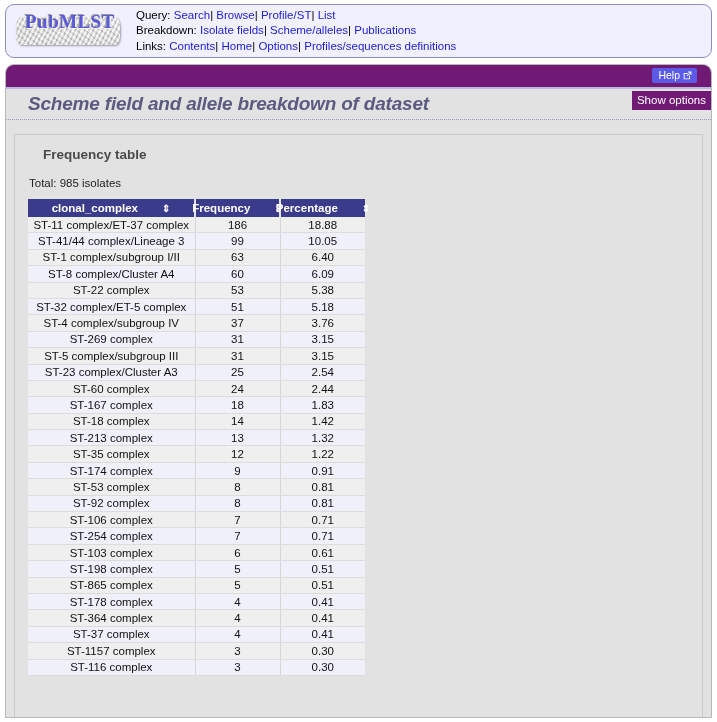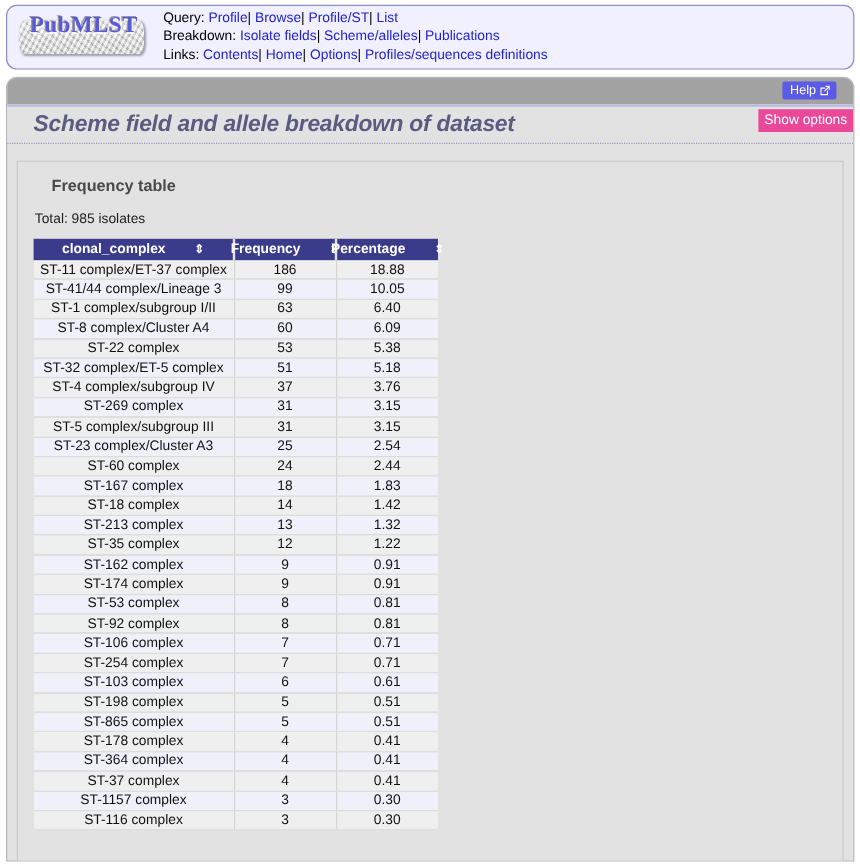--- a/index.html
+++ b/index.html
@@ -218,7 +218,7 @@
   <div id="nav-links">
     <div class="navrow">
       <span class="lbl">Query:</span>
-      <a href="#">Profile</a><span class="sep">|</span>
+      <a href="#">Search</a><span class="sep">|</span>
       <a href="#">Browse</a><span class="sep">|</span>
       <a href="#">Profile/ST</a><span class="sep">|</span>
       <a href="#">List</a>

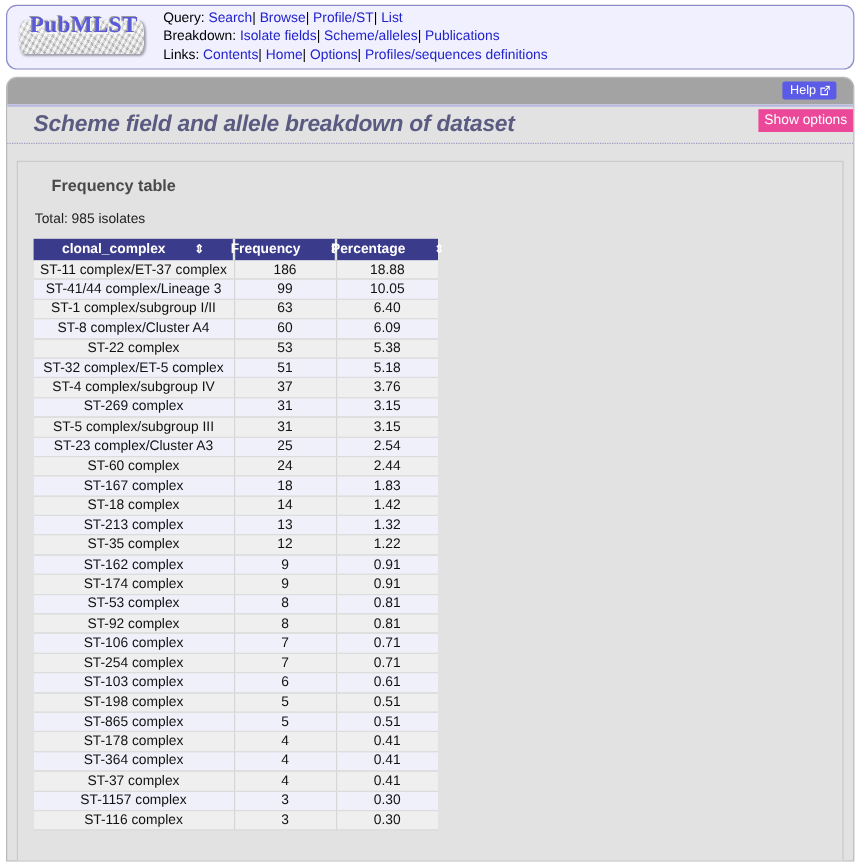--- a/index.html
+++ b/index.html
@@ -84,7 +84,7 @@
   #help-row {
     height: 22px;
     position: relative;
-    background: #a3a3a3;
+    background: #701a75;
     text-align: center;
   }
   #help-button {

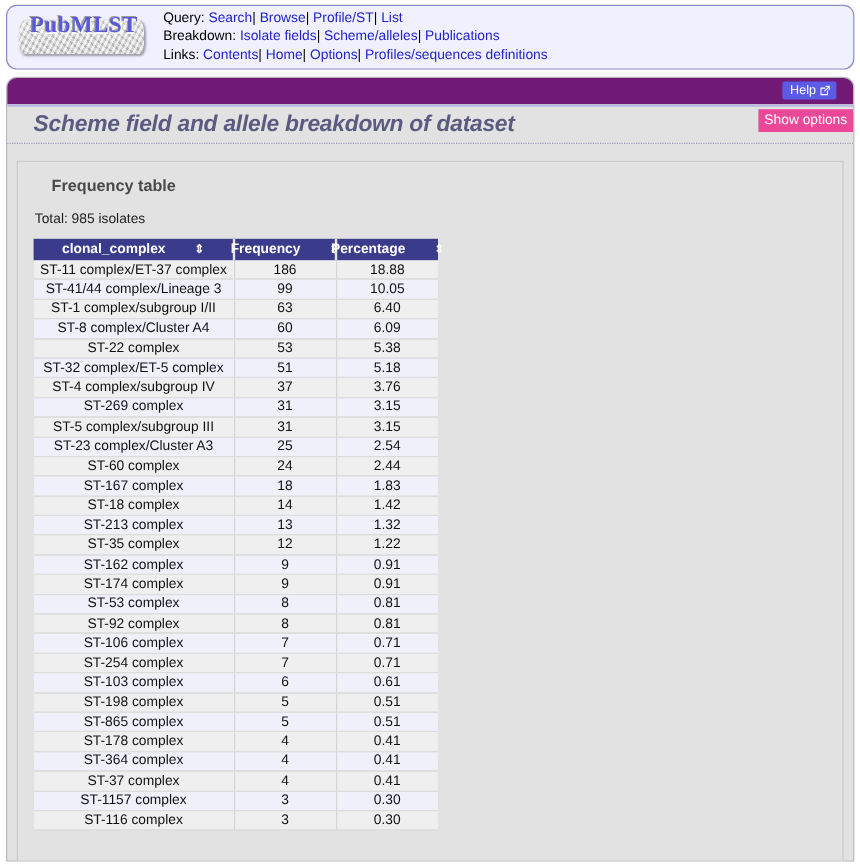--- a/index.html
+++ b/index.html
@@ -126,7 +126,7 @@
     position: absolute;
     right: 0px;
     top: 2px;
-    background: #ec4899;
+    background: #701a75;
     color: #ffffff;
     font-size: 11.5px;
     padding: 2px 5px 3px 5px;

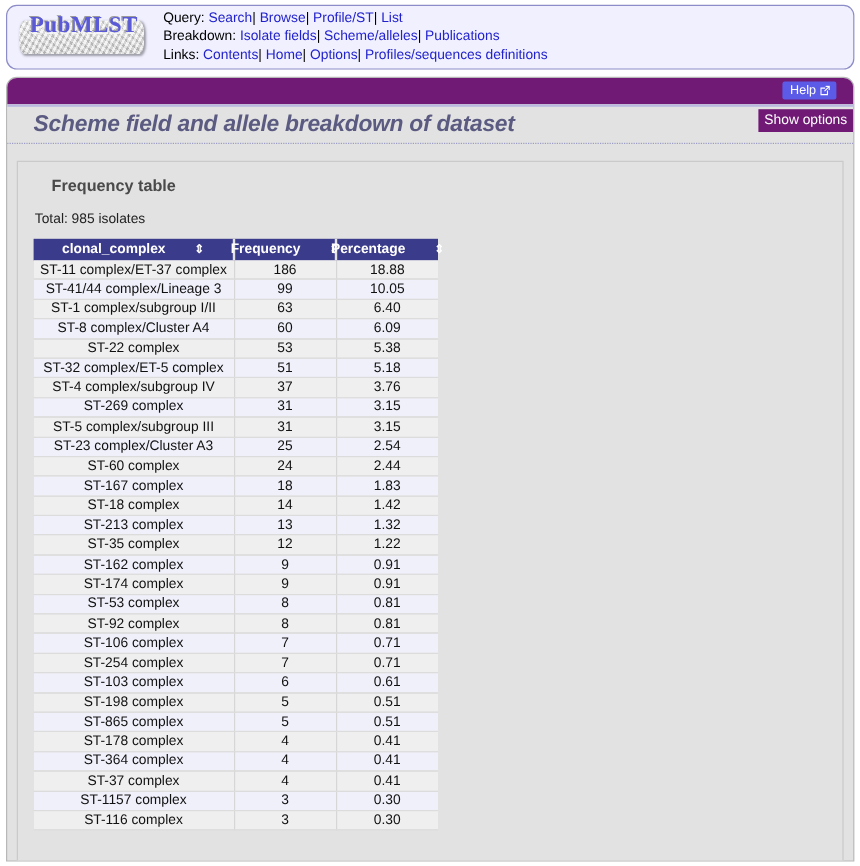--- a/index.html
+++ b/index.html
@@ -369,11 +369,6 @@
             <td>1.22</td>
           </tr>
           <tr>
-            <td>ST-162 complex</td>
-            <td>9</td>
-            <td>0.91</td>
-          </tr>
-          <tr>
             <td>ST-174 complex</td>
             <td>9</td>
             <td>0.91</td>

